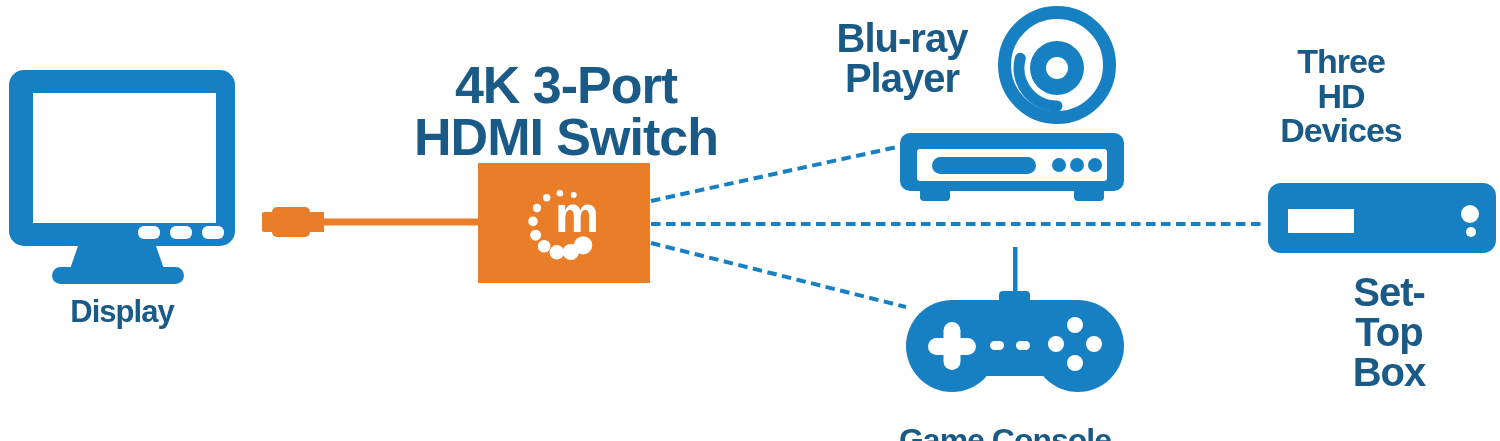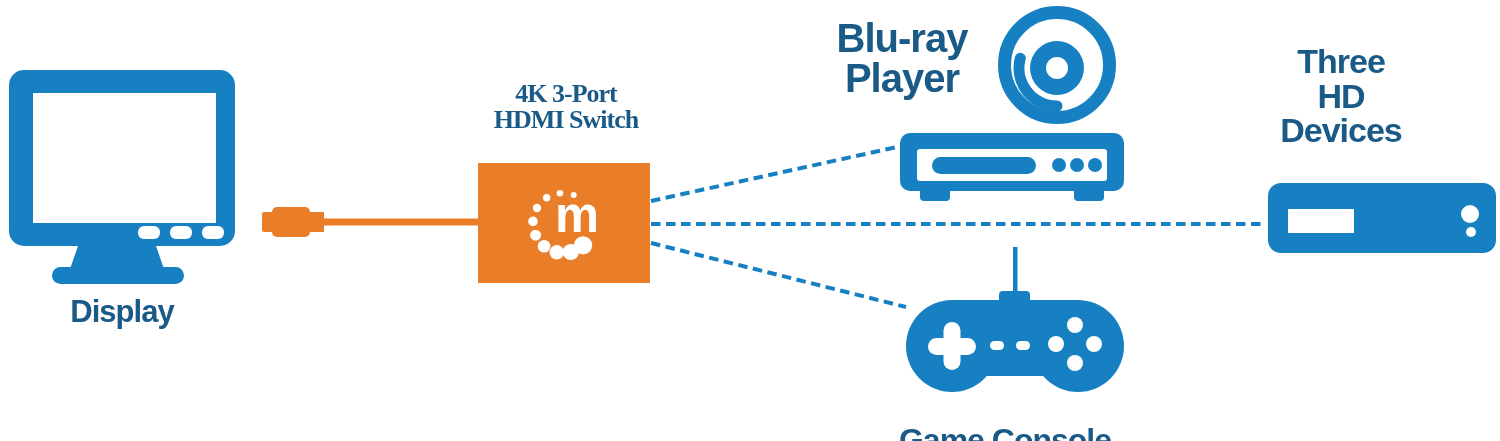--- a/index.html
+++ b/index.html
@@ -22,7 +22,7 @@
     line-height: 1.0;
   }
   .lbl-display   { left: 122px;  top: 296px; font-size: 31px; }
-  .lbl-switch    { left: 566px;  top: 81px;  font-size: 26px; font-family: Liberation Serif, serif; }
+  .lbl-switch    { left: 566px;  top: 59px;  font-size: 52px; }
   .lbl-bluray    { left: 902px;  top: 18px;  font-size: 40px; }
   .lbl-heading   { left: 1341px; top: 44px;  font-size: 34px; line-height: 1.02; }
   .lbl-settop    { left: 1389px; top: 272px; font-size: 40px; }

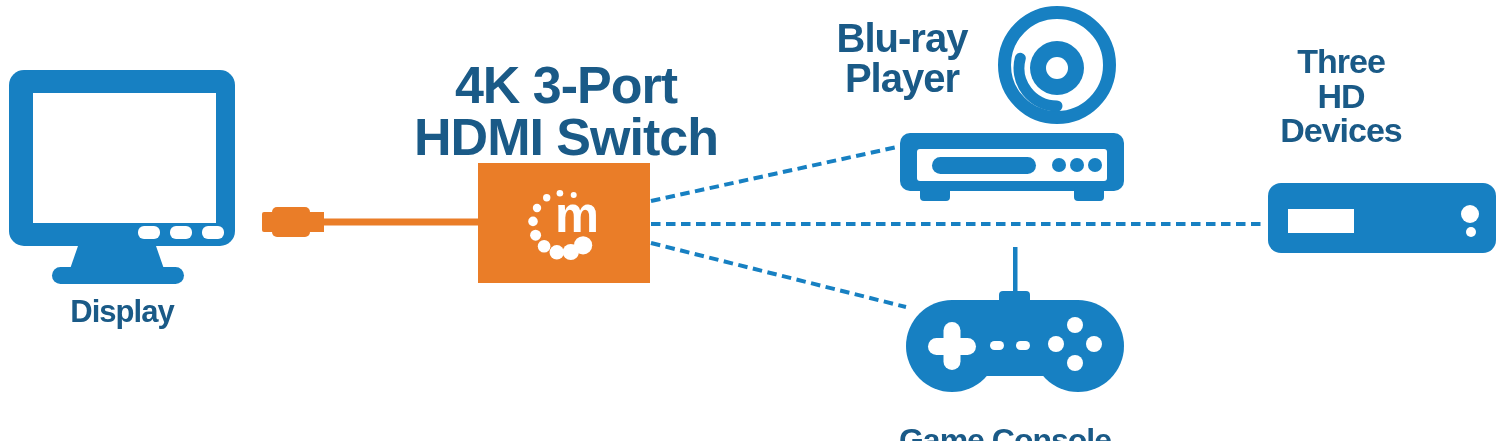--- a/index.html
+++ b/index.html
@@ -129,6 +129,7 @@
     <circle class="f-white" cx="203" cy="32" r="9"></circle>
     <circle class="f-white" cx="204" cy="50" r="5"></circle>
   </svg>
+  <div class="lbl lbl-settop">Set-Top Box</div>
 
   <svg class="abs" style="left:900px; top:245px;" width="232" height="152" viewBox="0 0 232 152">
     <rect class="f-blue" x="113" y="2" width="4.5" height="50"></rect>

